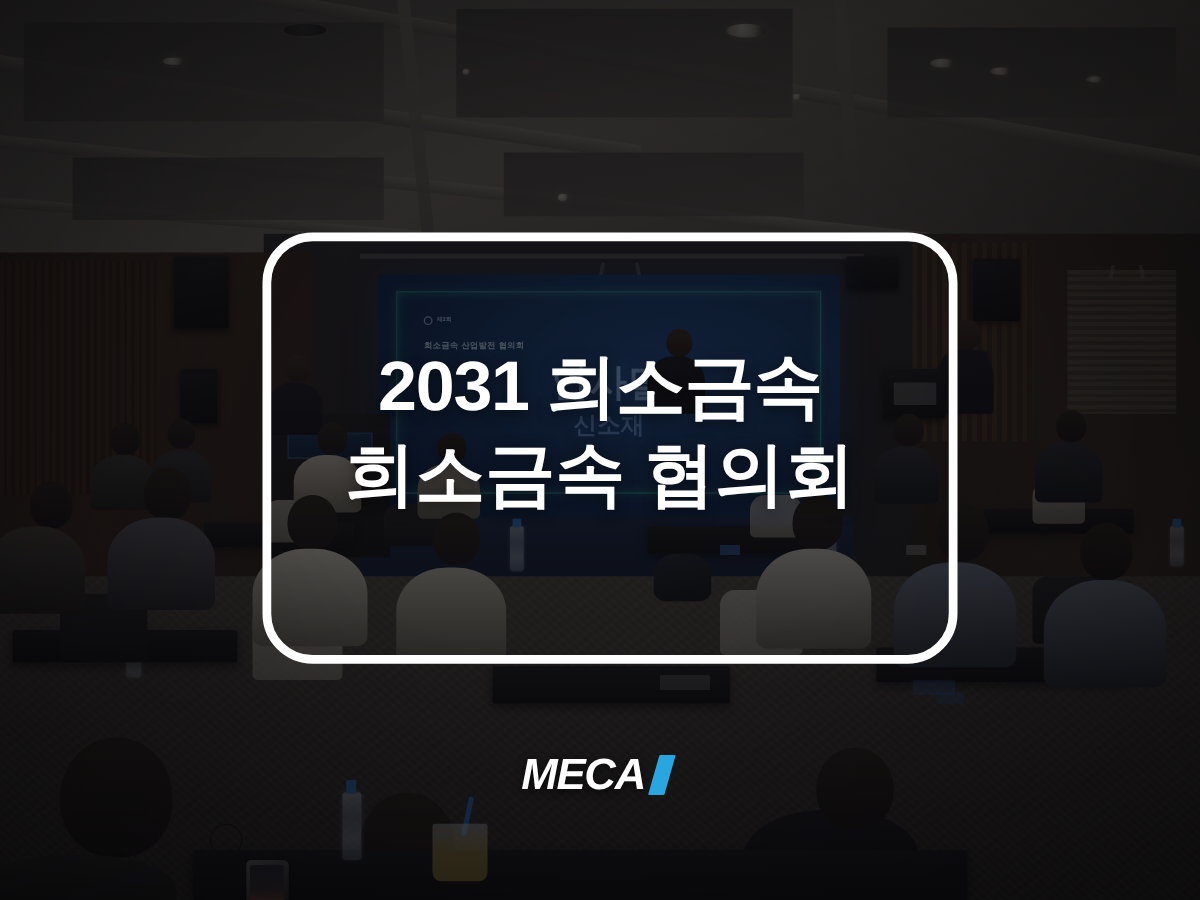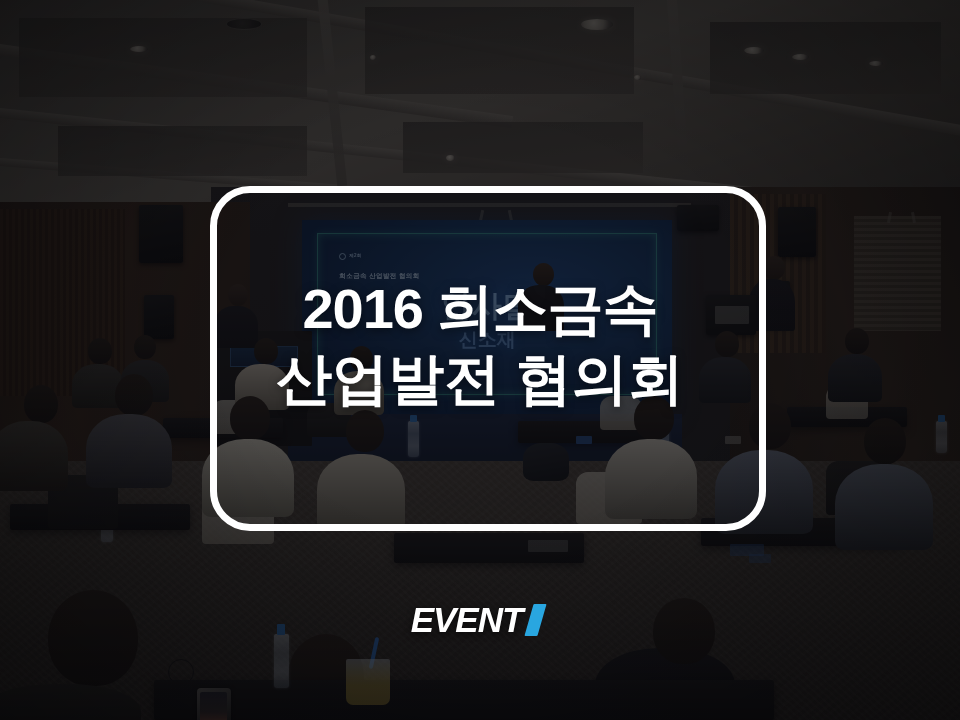--- a/index.html
+++ b/index.html
@@ -449,7 +449,7 @@
   <div class="frame"></div>
 
   <div class="title">
-    <div class="l1">2016 희소금속</div>
+    <div class="l1">2031 희소금속</div>
     <div class="l2">산업발전 협의회</div>
   </div>
 

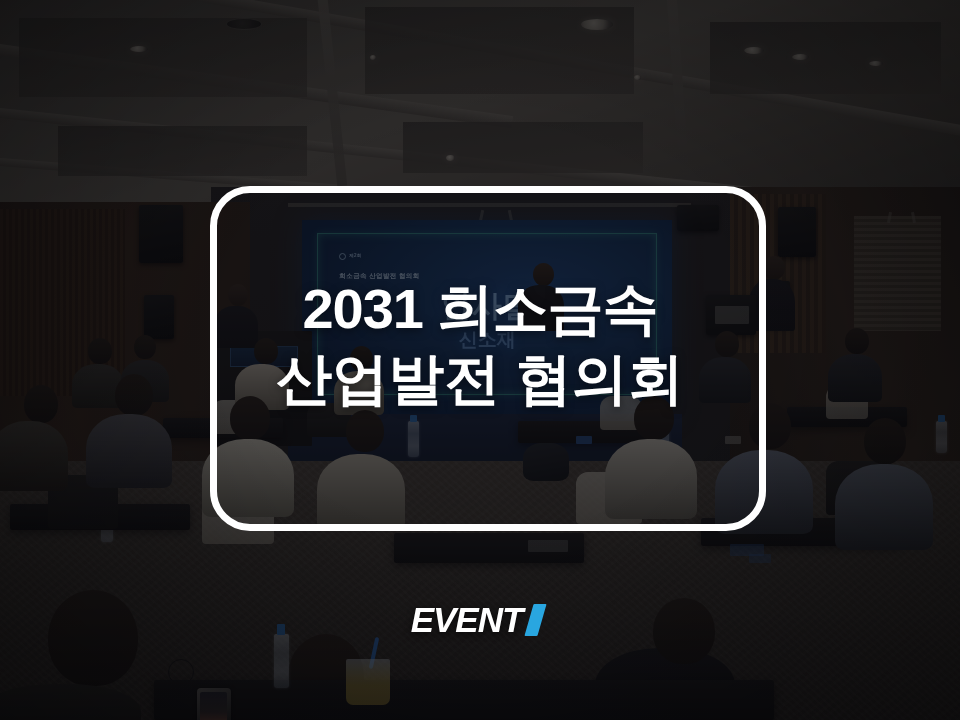--- a/index.html
+++ b/index.html
@@ -450,7 +450,7 @@
 
   <div class="title">
     <div class="l1">2031 희소금속</div>
-    <div class="l2">산업발전 협의회</div>
+    <div class="l2">희소금속 협의회</div>
   </div>
 
   <div class="logo">

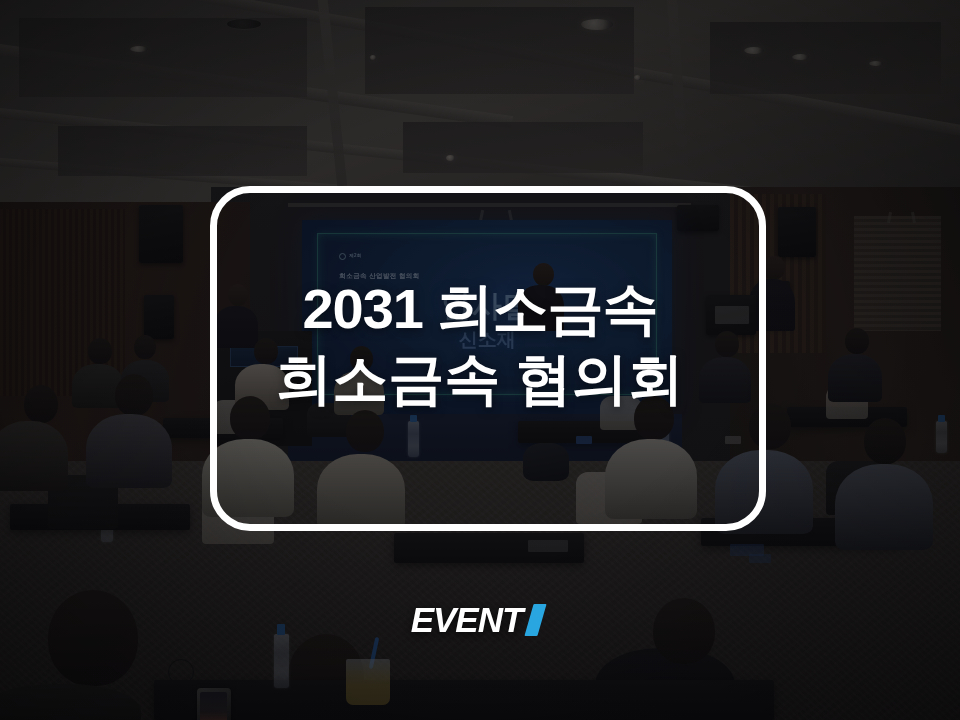--- a/index.html
+++ b/index.html
@@ -454,7 +454,7 @@
   </div>
 
   <div class="logo">
-    <span>EVENT</span>
+    <span>MECA</span>
     <span class="slash"></span>
   </div>
 

